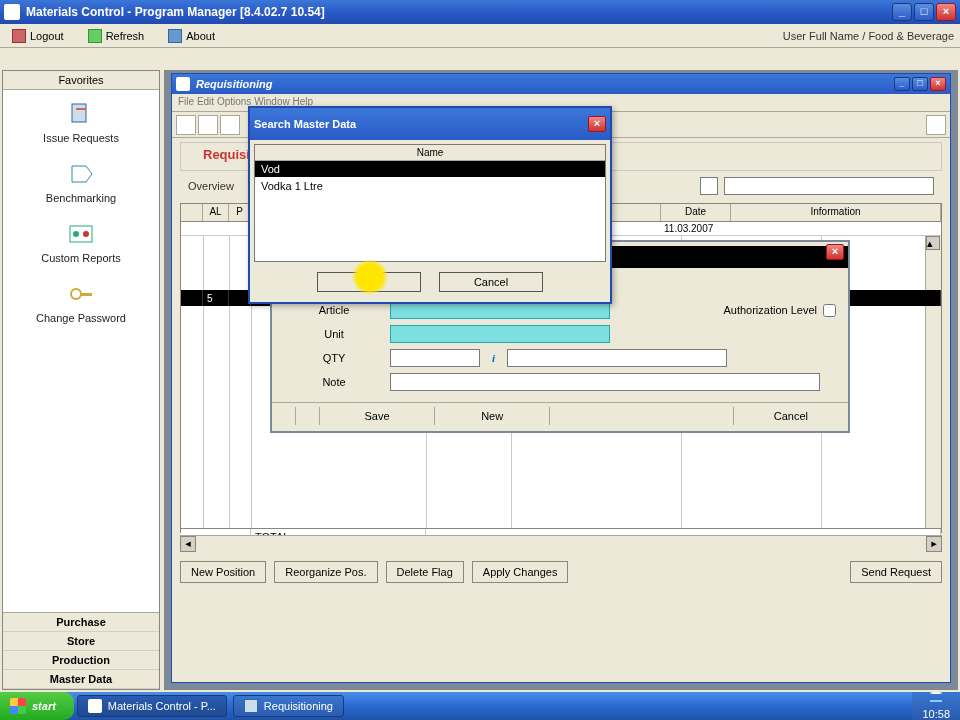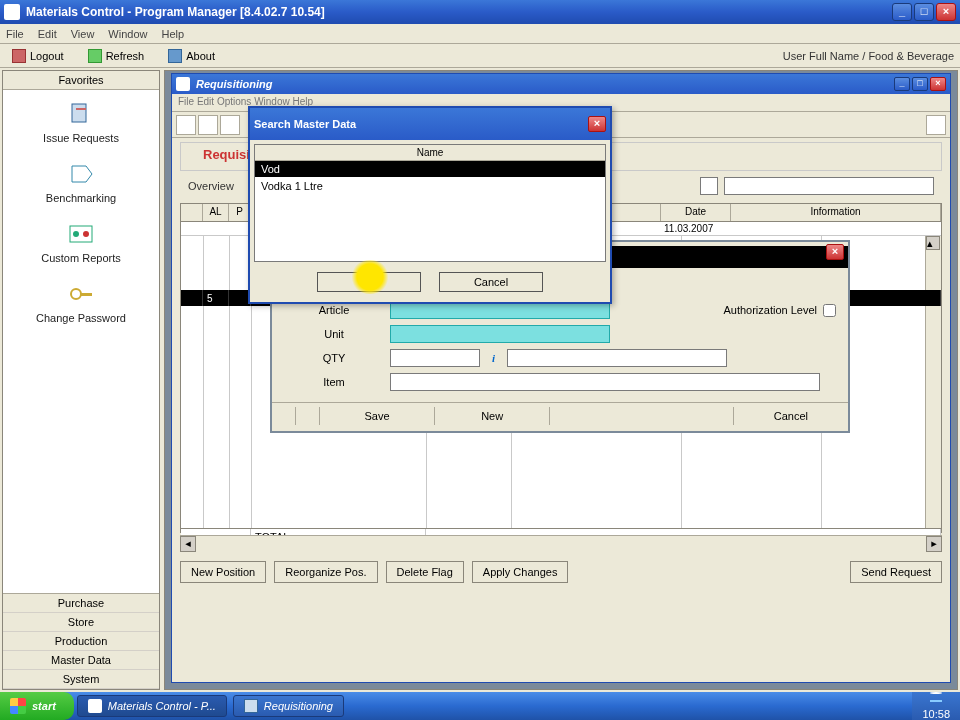--- a/index.html
+++ b/index.html
@@ -124,13 +124,6 @@
     </div>
   </div>
 
-  <div class="menubar">
-    <span>File</span>
-    <span>Edit</span>
-    <span>View</span>
-    <span>Window</span>
-    <span>Help</span>
-  </div>
 
   <div class="toolbar-top">
     <div class="tool-btn">

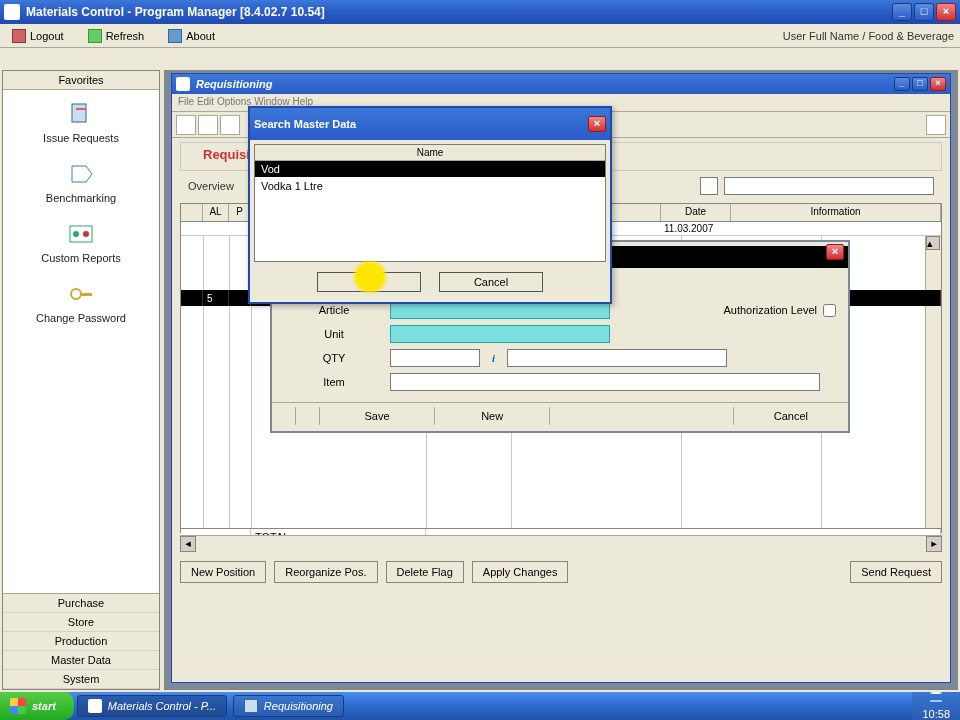--- a/index.html
+++ b/index.html
@@ -318,7 +318,7 @@
       <input class="plain" style="width: 220px;">
     </div>
     <div class="ep-row">
-      <label>Item</label>
+      <label>Note</label>
       <input class="plain" style="width: 430px;">
     </div>
     <div class="ep-bottom">

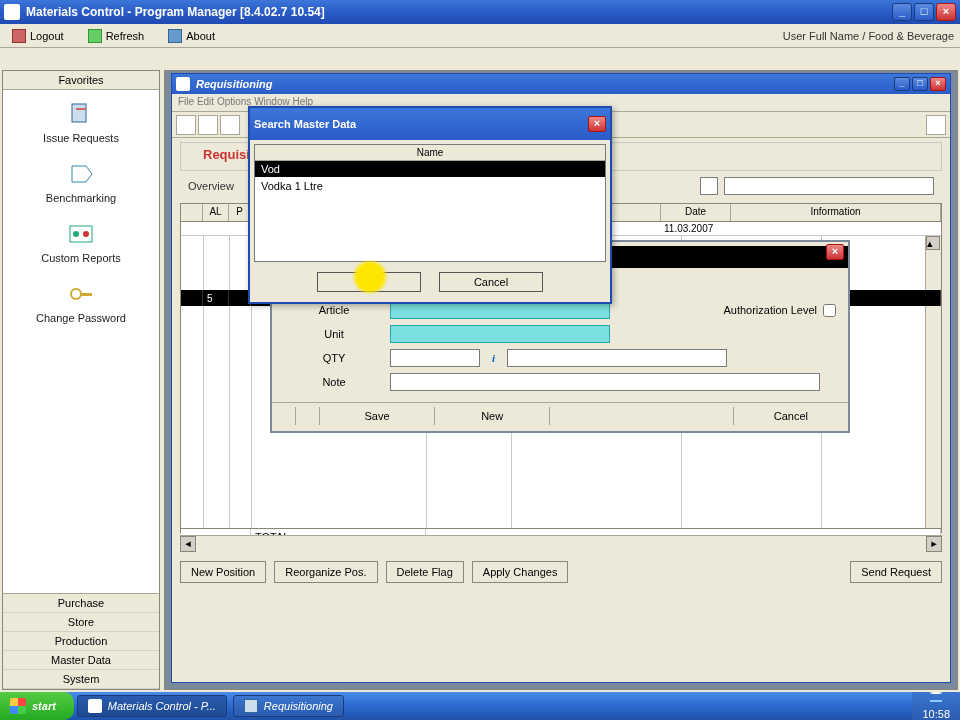--- a/index.html
+++ b/index.html
@@ -28,7 +28,7 @@
 .nav-item { text-align: center; padding: 6px 2px 12px; cursor: pointer; }
 .nav-item .nav-icon { width: 30px; height: 24px; margin: 0 auto 6px; display: block; }
 .nav-item .nav-label { font-size: 11px; color: #222; }
-.nav-bottom { border-top: 1px solid #aca899; }
+.nav-bottom { border-top: 1px solid #aca899; font-weight: bold; }
 .nav-bottom div { padding: 3px 6px; border-bottom: 1px solid #d4d0c8; text-align: center; font-size: 11px; cursor: pointer; background: #ece9d8; }
 
 

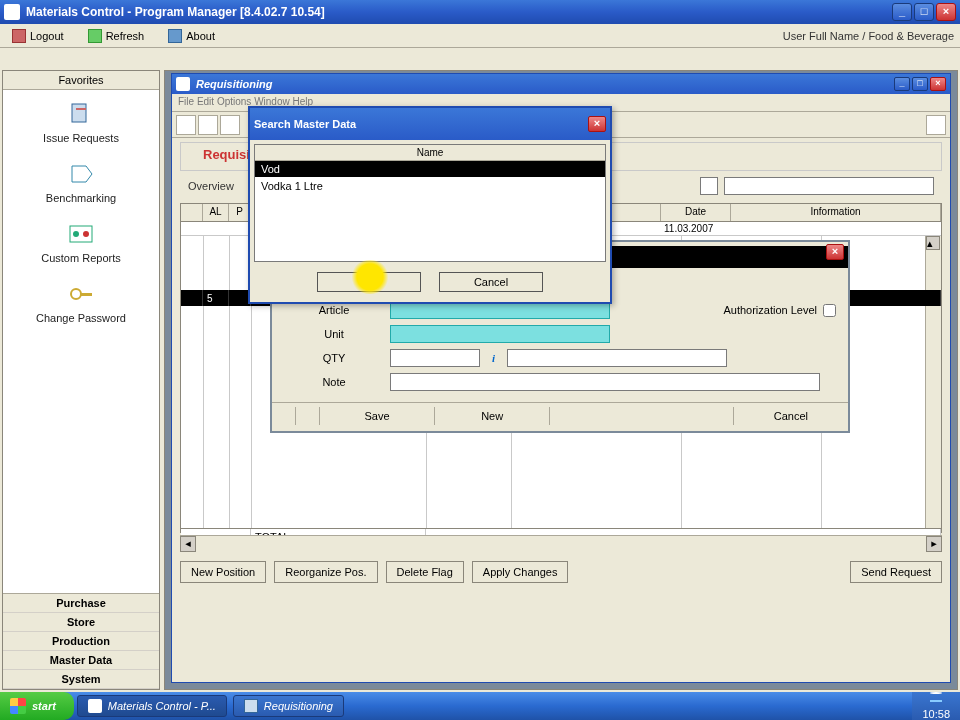--- a/index.html
+++ b/index.html
@@ -188,7 +188,6 @@
         <div>Store</div>
         <div>Production</div>
         <div>Master Data</div>
-        <div>System</div>
       </div>
     </div>
 

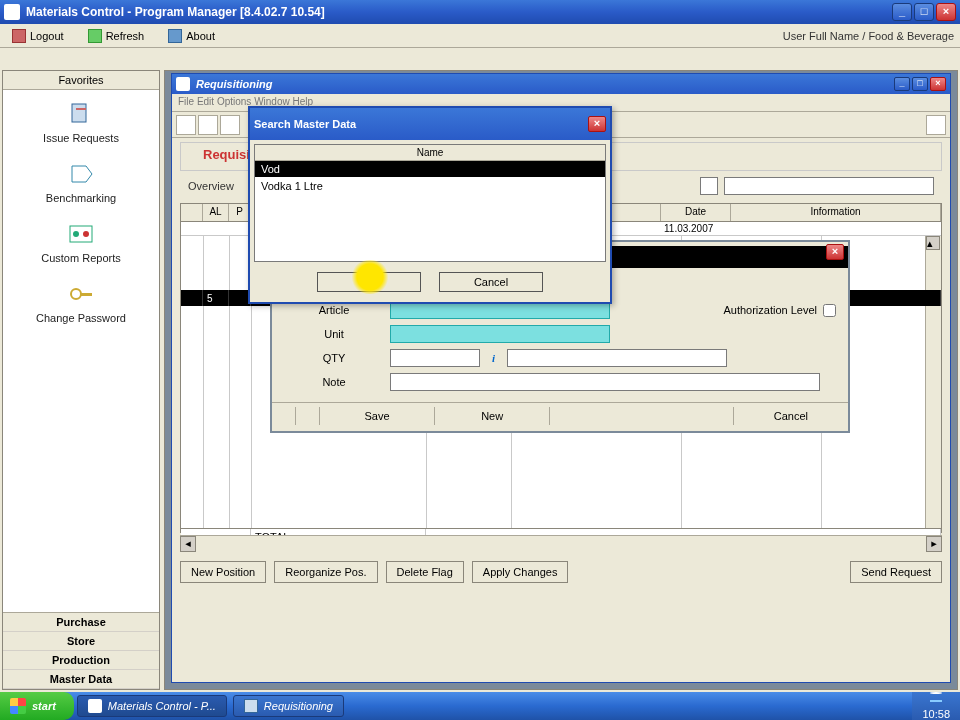--- a/index.html
+++ b/index.html
@@ -103,7 +103,7 @@
 
 .taskbar { position: absolute; left: 0; right: 0; bottom: 0; height: 28px; background: linear-gradient(to bottom, #4a8de8, #2a6ad0 50%, #1f52a8); display: flex; align-items: center; }
 .start-btn { height: 100%; padding: 0 18px 0 10px; background: linear-gradient(to bottom, #5c4, #2a2); color: #fff; font-weight: bold; font-style: italic; font-size: 14px; display: flex; align-items: center; border-radius: 0 10px 10px 0; cursor:pointer;}
-.task-item { height: 22px; margin: 0 3px; padding: 0 10px; background: linear-gradient(#3a76d0,#2a5bb0); border: 1px solid #1a3a7a; border-radius: 3px; color: #fff; display: flex; align-items: center; gap: 6px; cursor:pointer;font-style:italic;}
+.task-item { height: 22px; margin: 0 3px; padding: 0 10px; background: linear-gradient(#3a76d0,#2a5bb0); border: 1px solid #1a3a7a; border-radius: 3px; color: #fff; display: flex; align-items: center; gap: 6px; cursor:pointer;}
 .task-item.active { background: linear-gradient(#2a5bb0,#1f4a90); }
 .tray { margin-left: auto; height: 100%; padding: 0 10px; background: linear-gradient(#3a76d0,#2a5bb0); color: #fff; display: flex; align-items: center; gap: 6px; flex-direction: column; }
 .vscroll { position:absolute; right:0; top:0; bottom:0; width:16px; background:#ece9d8; border-left:1px solid #aca899;}

